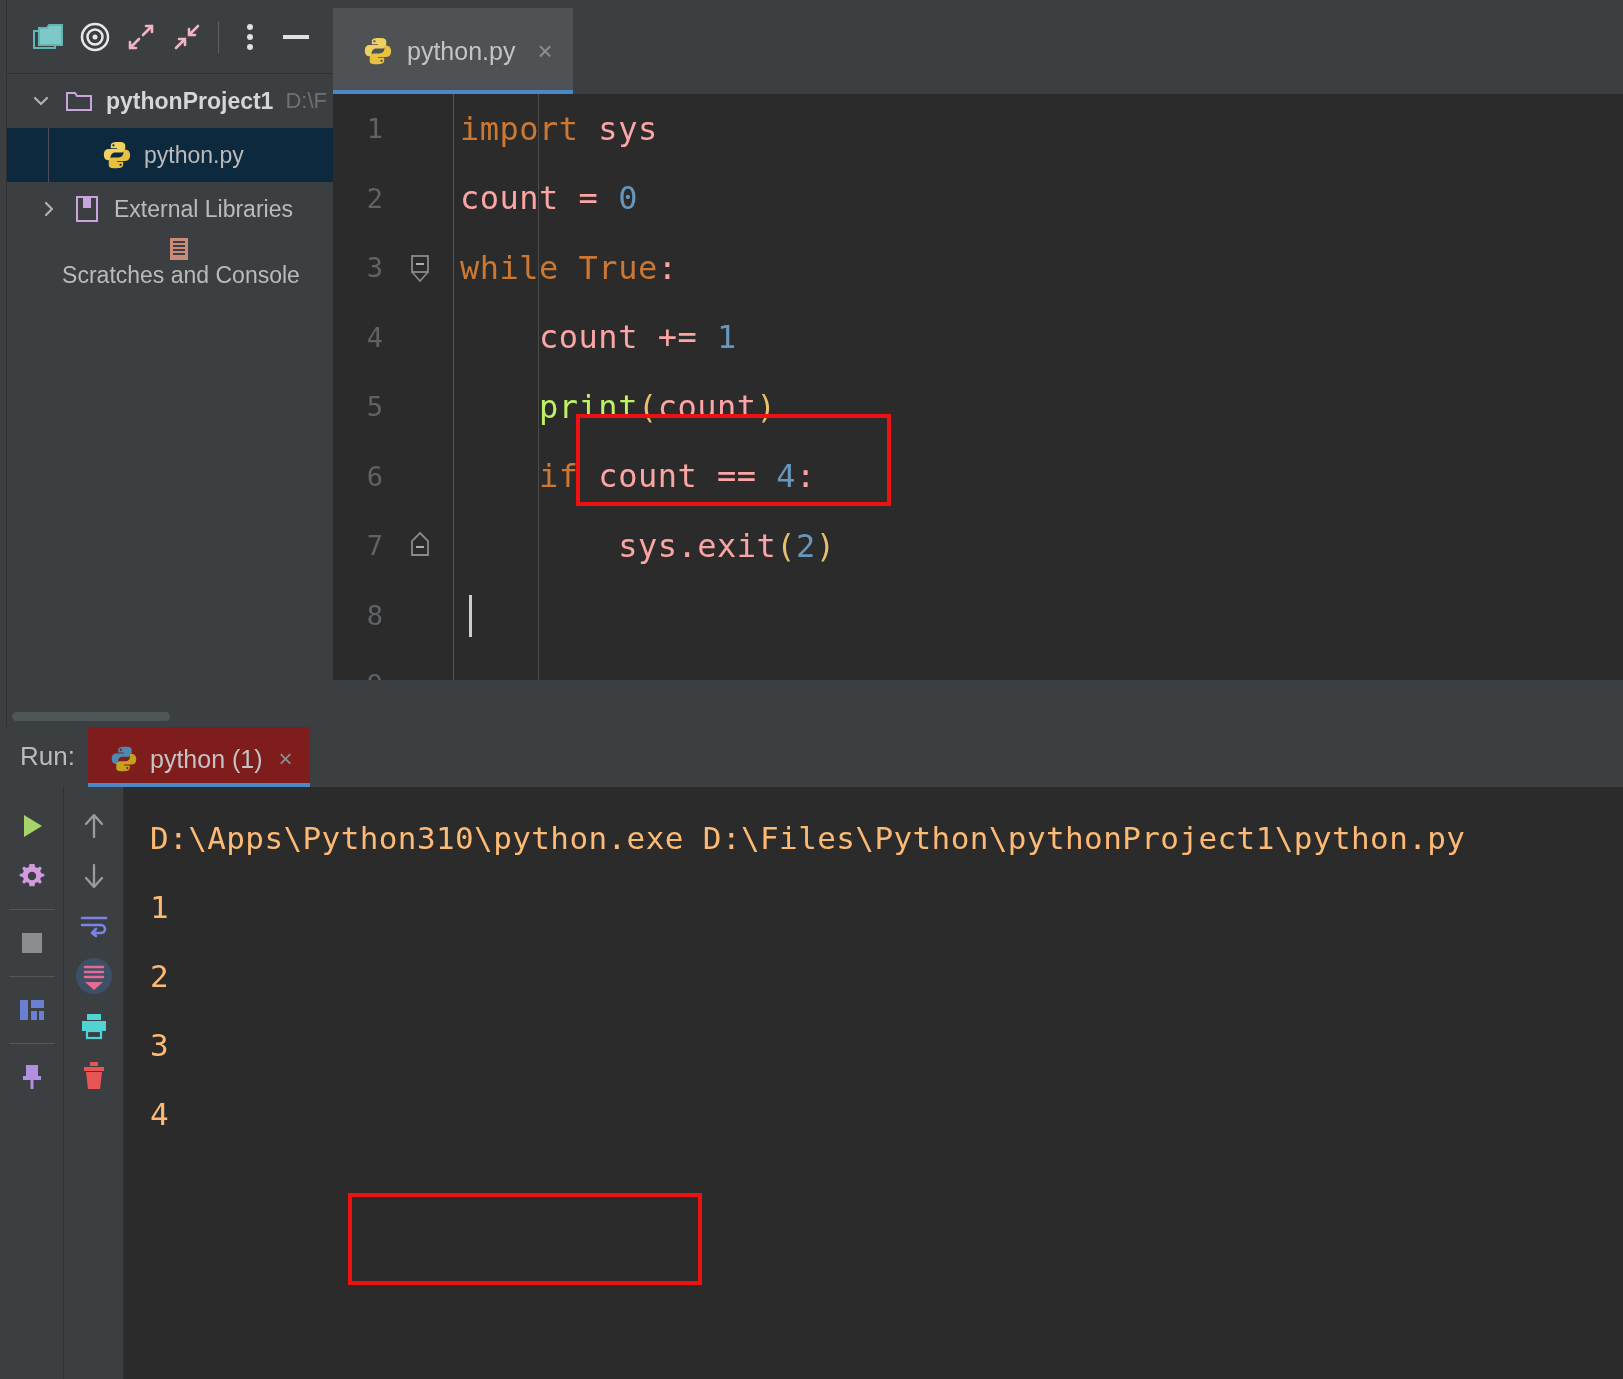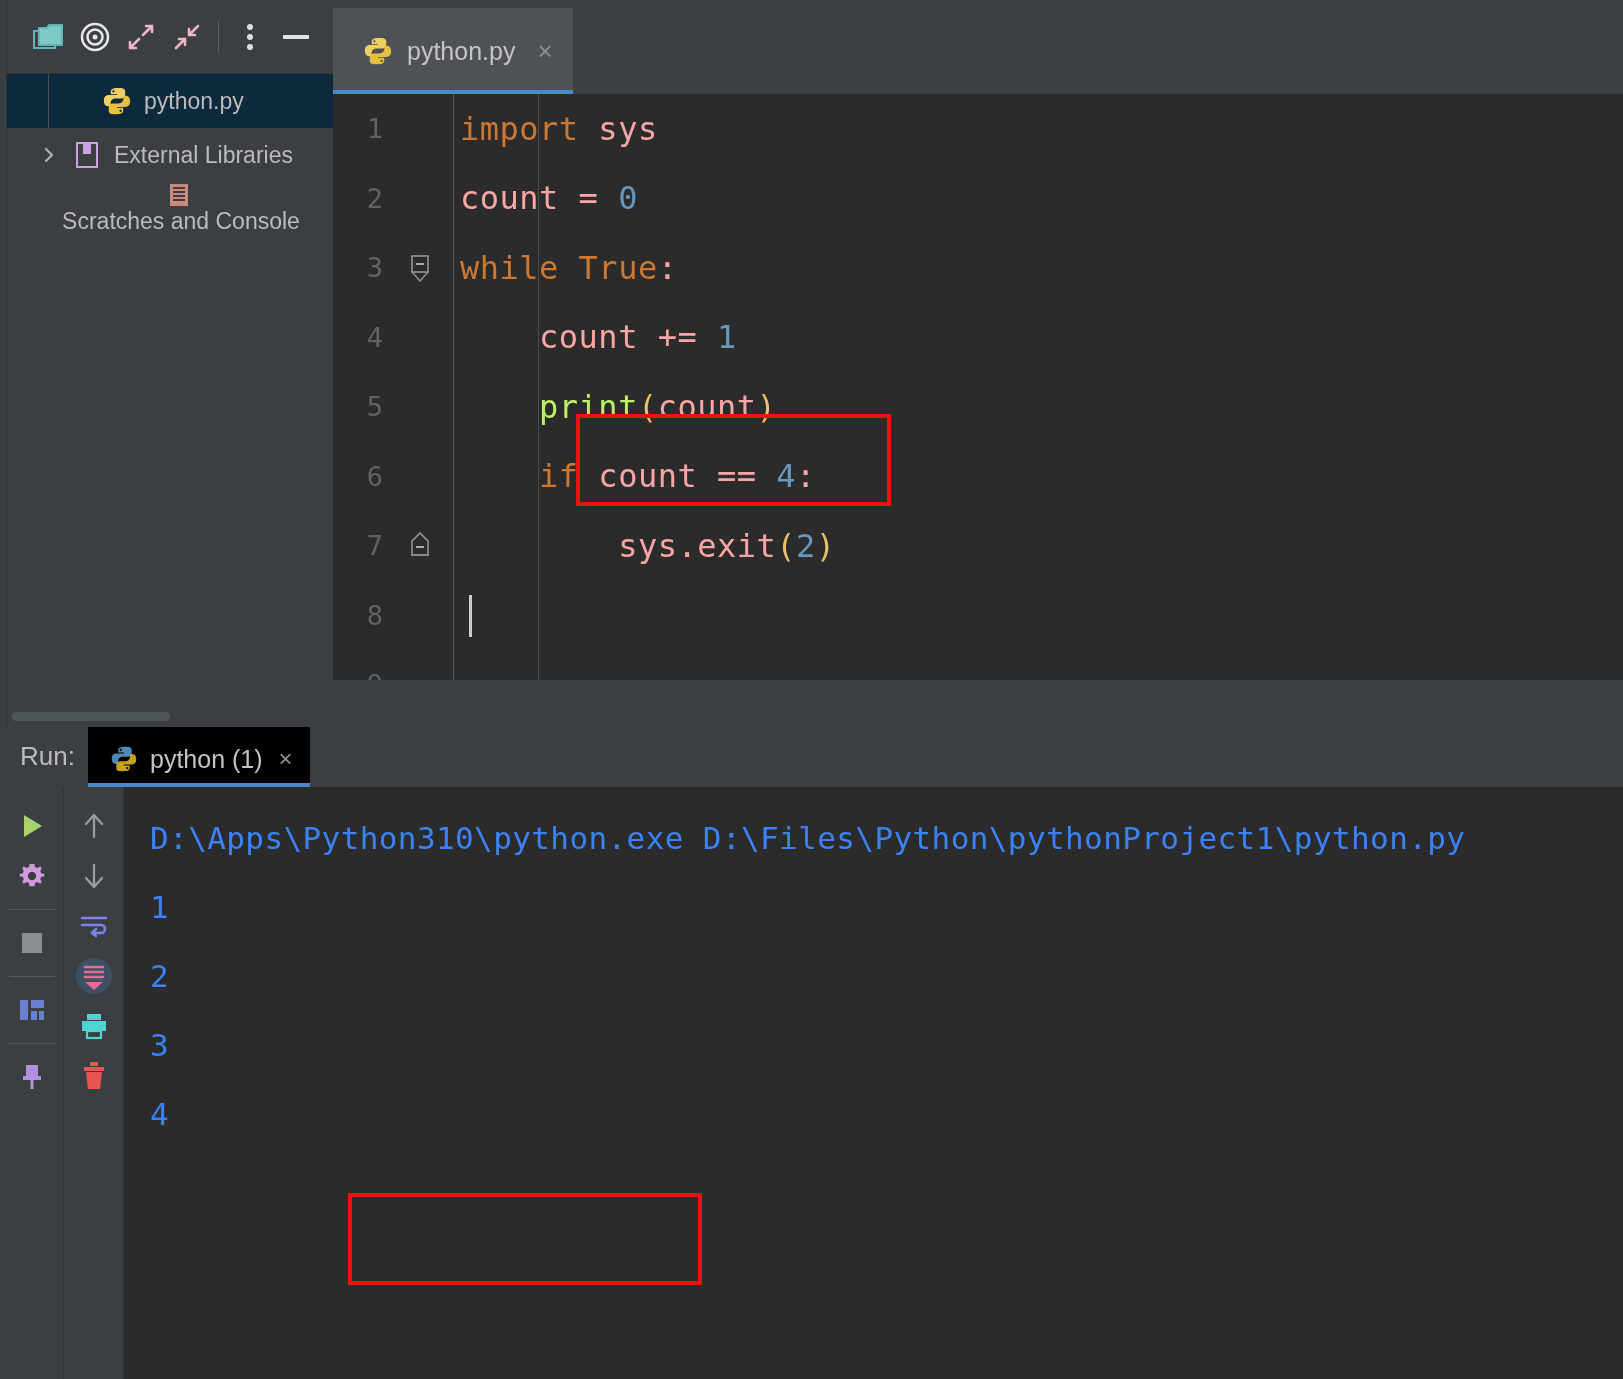--- a/index.html
+++ b/index.html
@@ -371,6 +371,20 @@
 
     <div id="tree">
 
+      <div class="tree-row" style="padding-left:26px;">
+        <div class="tw">
+          <svg width="20" height="20" viewBox="0 0 20 20">
+            <path d="M4 7 L10 13 L16 7" fill="none" stroke="#afb1b3" stroke-width="2.2" stroke-linecap="round" stroke-linejoin="round"></path>
+          </svg>
+        </div>
+        <div style="width:34px;display:flex;align-items:center;justify-content:center;margin-left:6px;">
+          <svg width="28" height="24" viewBox="0 0 28 24">
+            <path d="M2 21 L2 4 L10 4 L12 7 L26 7 L26 21 Z" fill="none" stroke="#c9a4e0" stroke-width="2"></path>
+          </svg>
+        </div>
+        <span class="tree-label bold">pythonProject1</span>
+        <span class="tree-path">D:\F</span>
+      </div>
 
       <div class="tree-row selected" style="padding-left:26px;">
         <div class="indent-guide"></div>

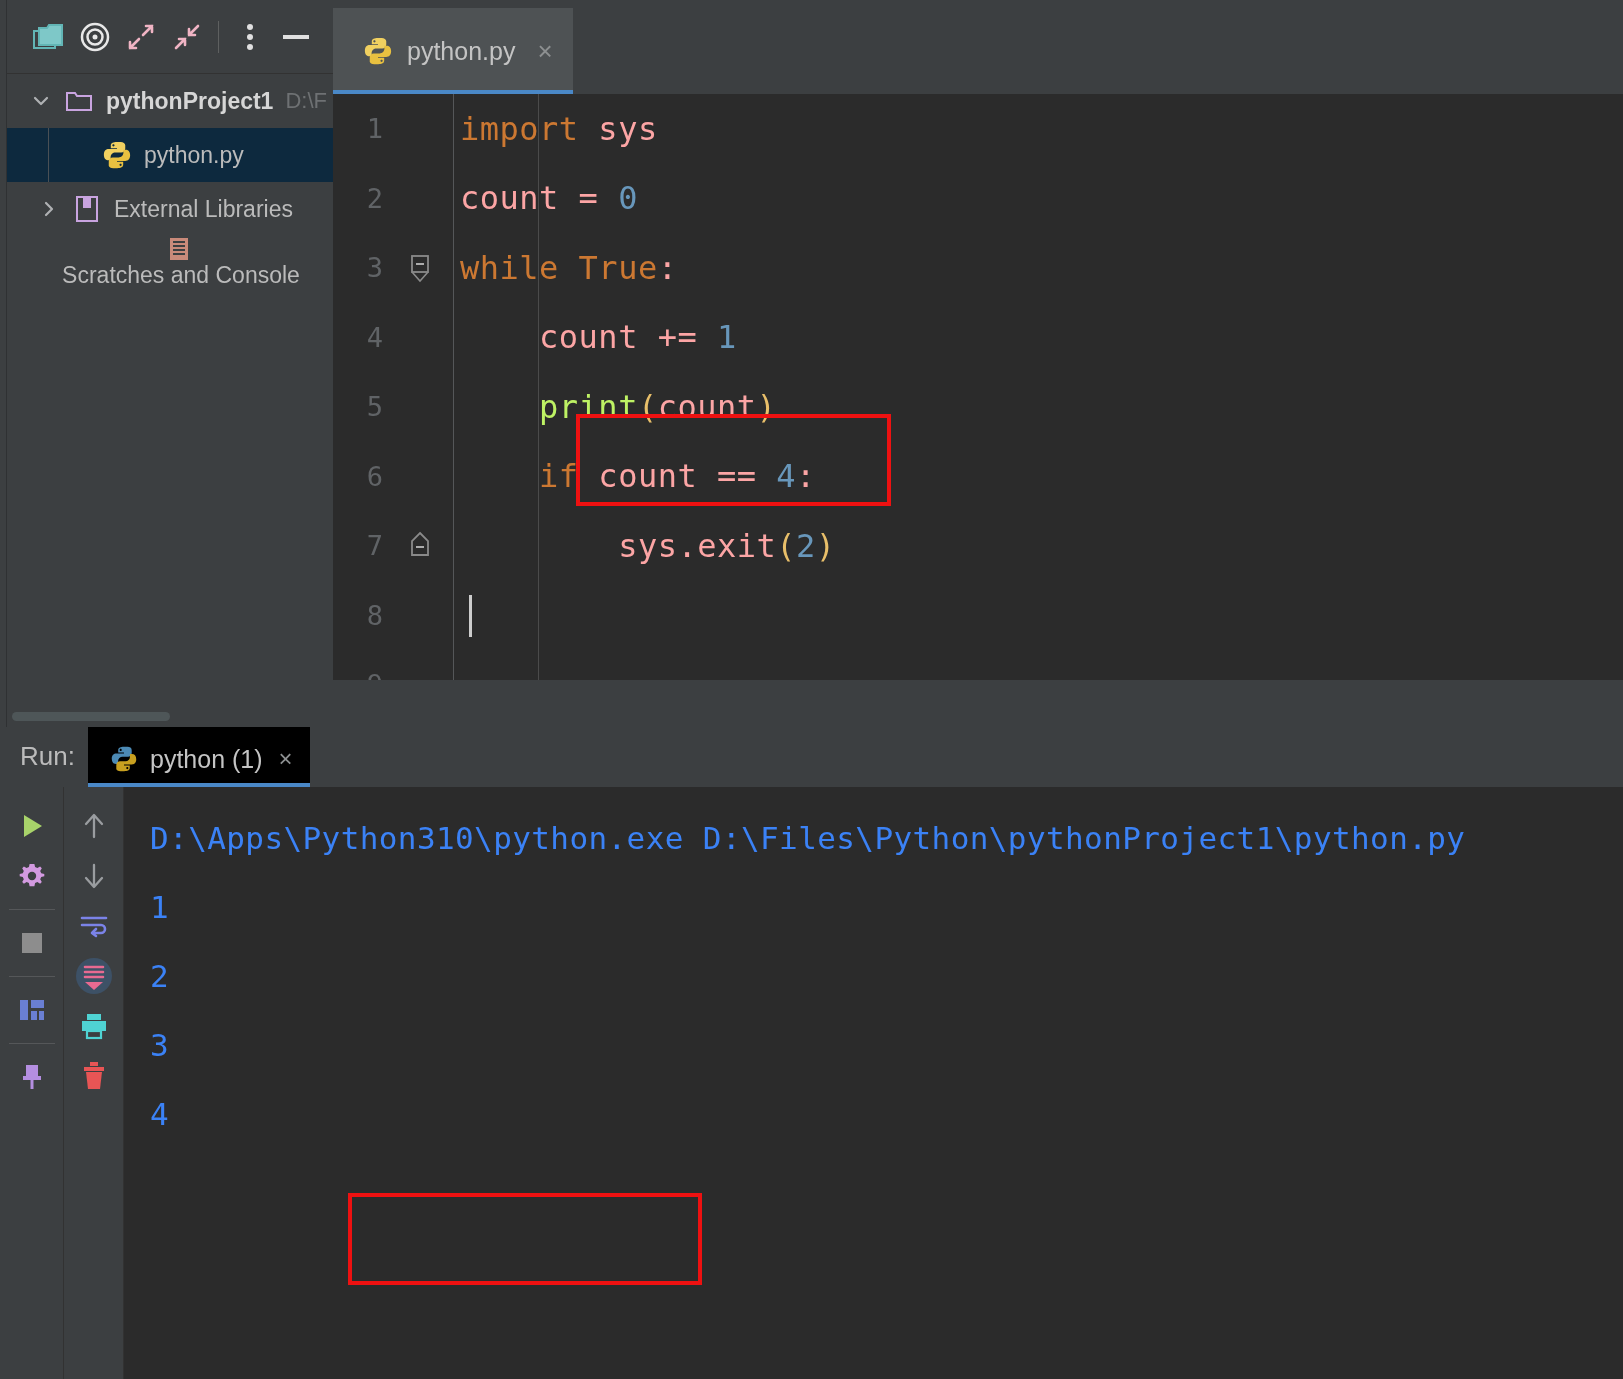--- a/index.html
+++ b/index.html
@@ -247,7 +247,7 @@
     align-items: center;
     padding-left: 22px;
     box-sizing: border-box;
-    background: #000000;
+    background: #7f1d1d;
     cursor: pointer;
   }
   #run-tab-underline {

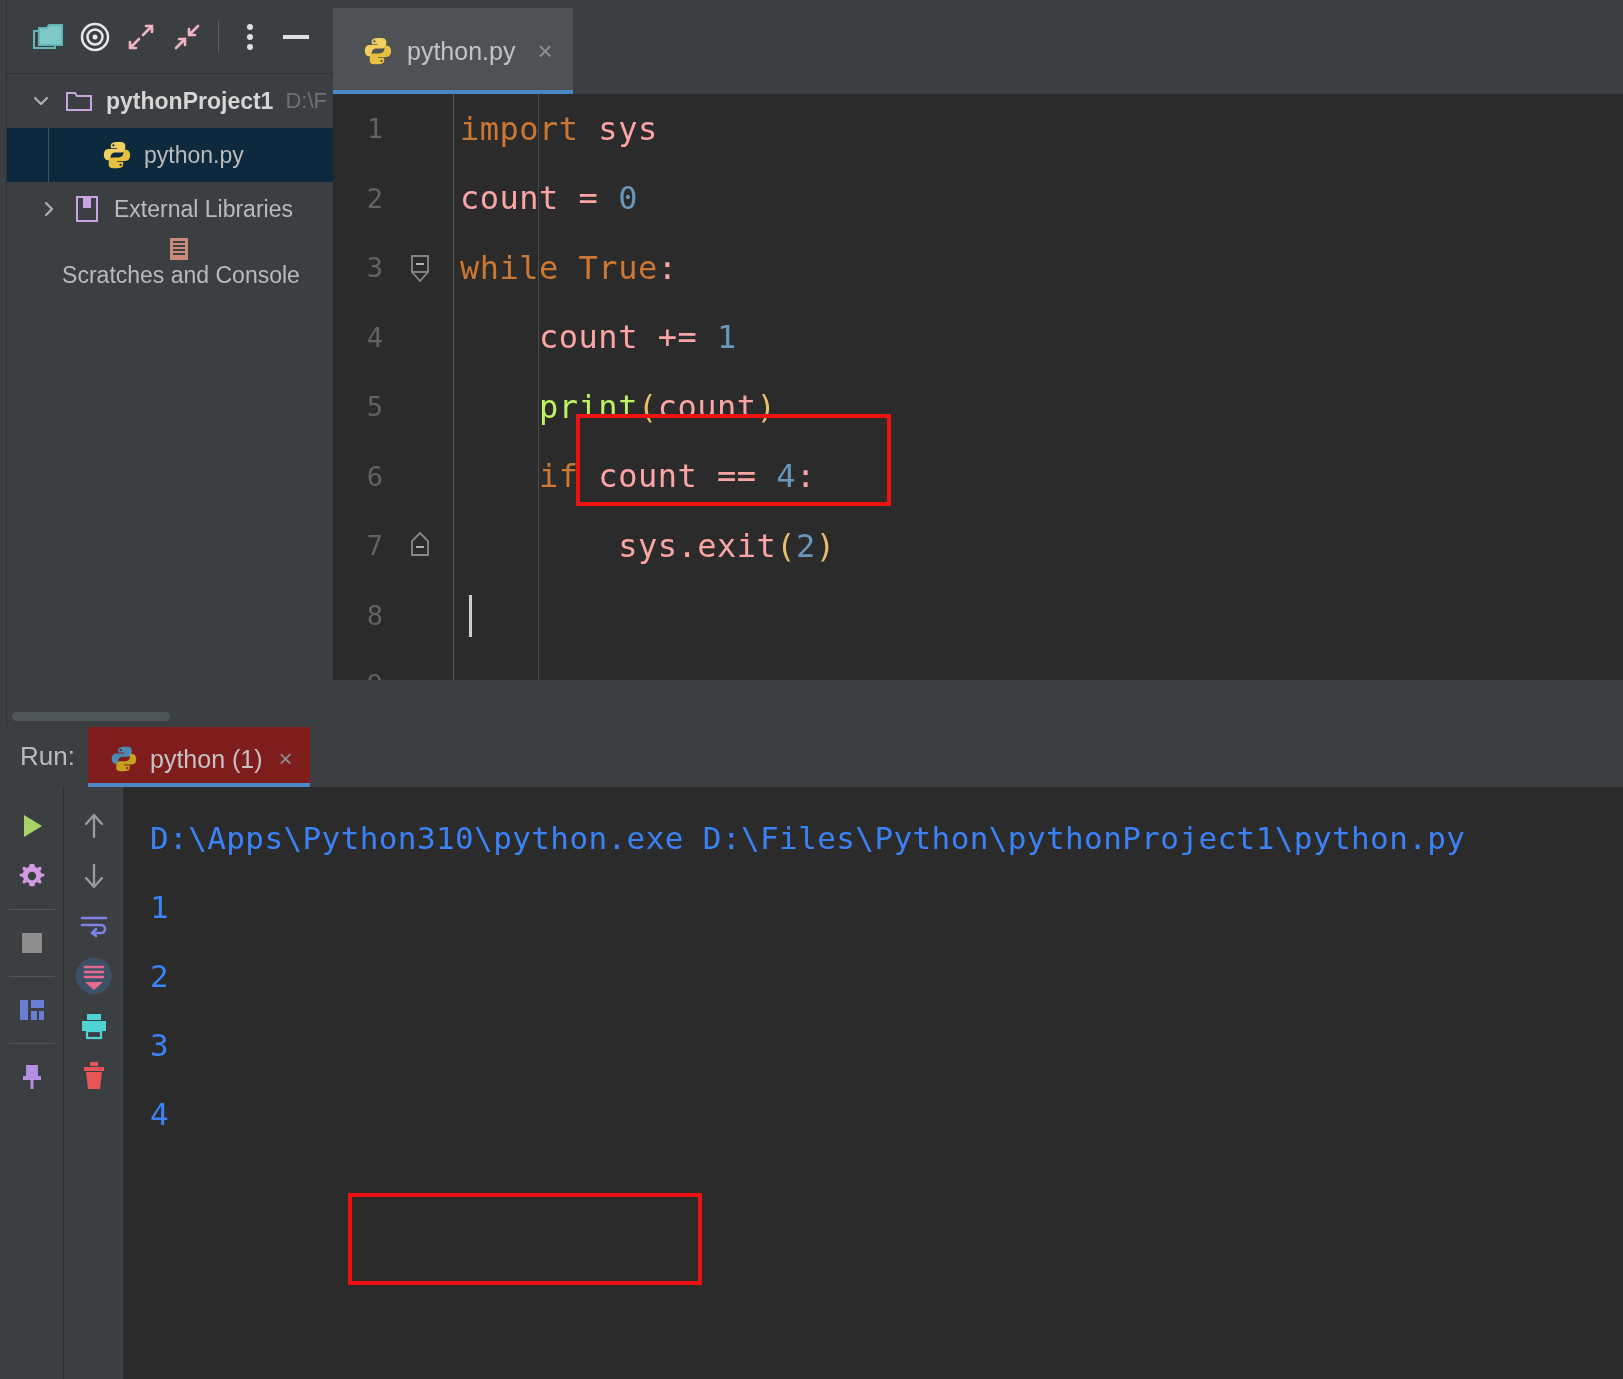--- a/index.html
+++ b/index.html
@@ -307,7 +307,7 @@
     padding-left: 26px;
     font-family: "DejaVu Sans Mono", monospace;
     font-size: 31px;
-    color: #3b82f6;
+    color: #fdba74;
     white-space: pre;
     letter-spacing: 0.4px;
   }

